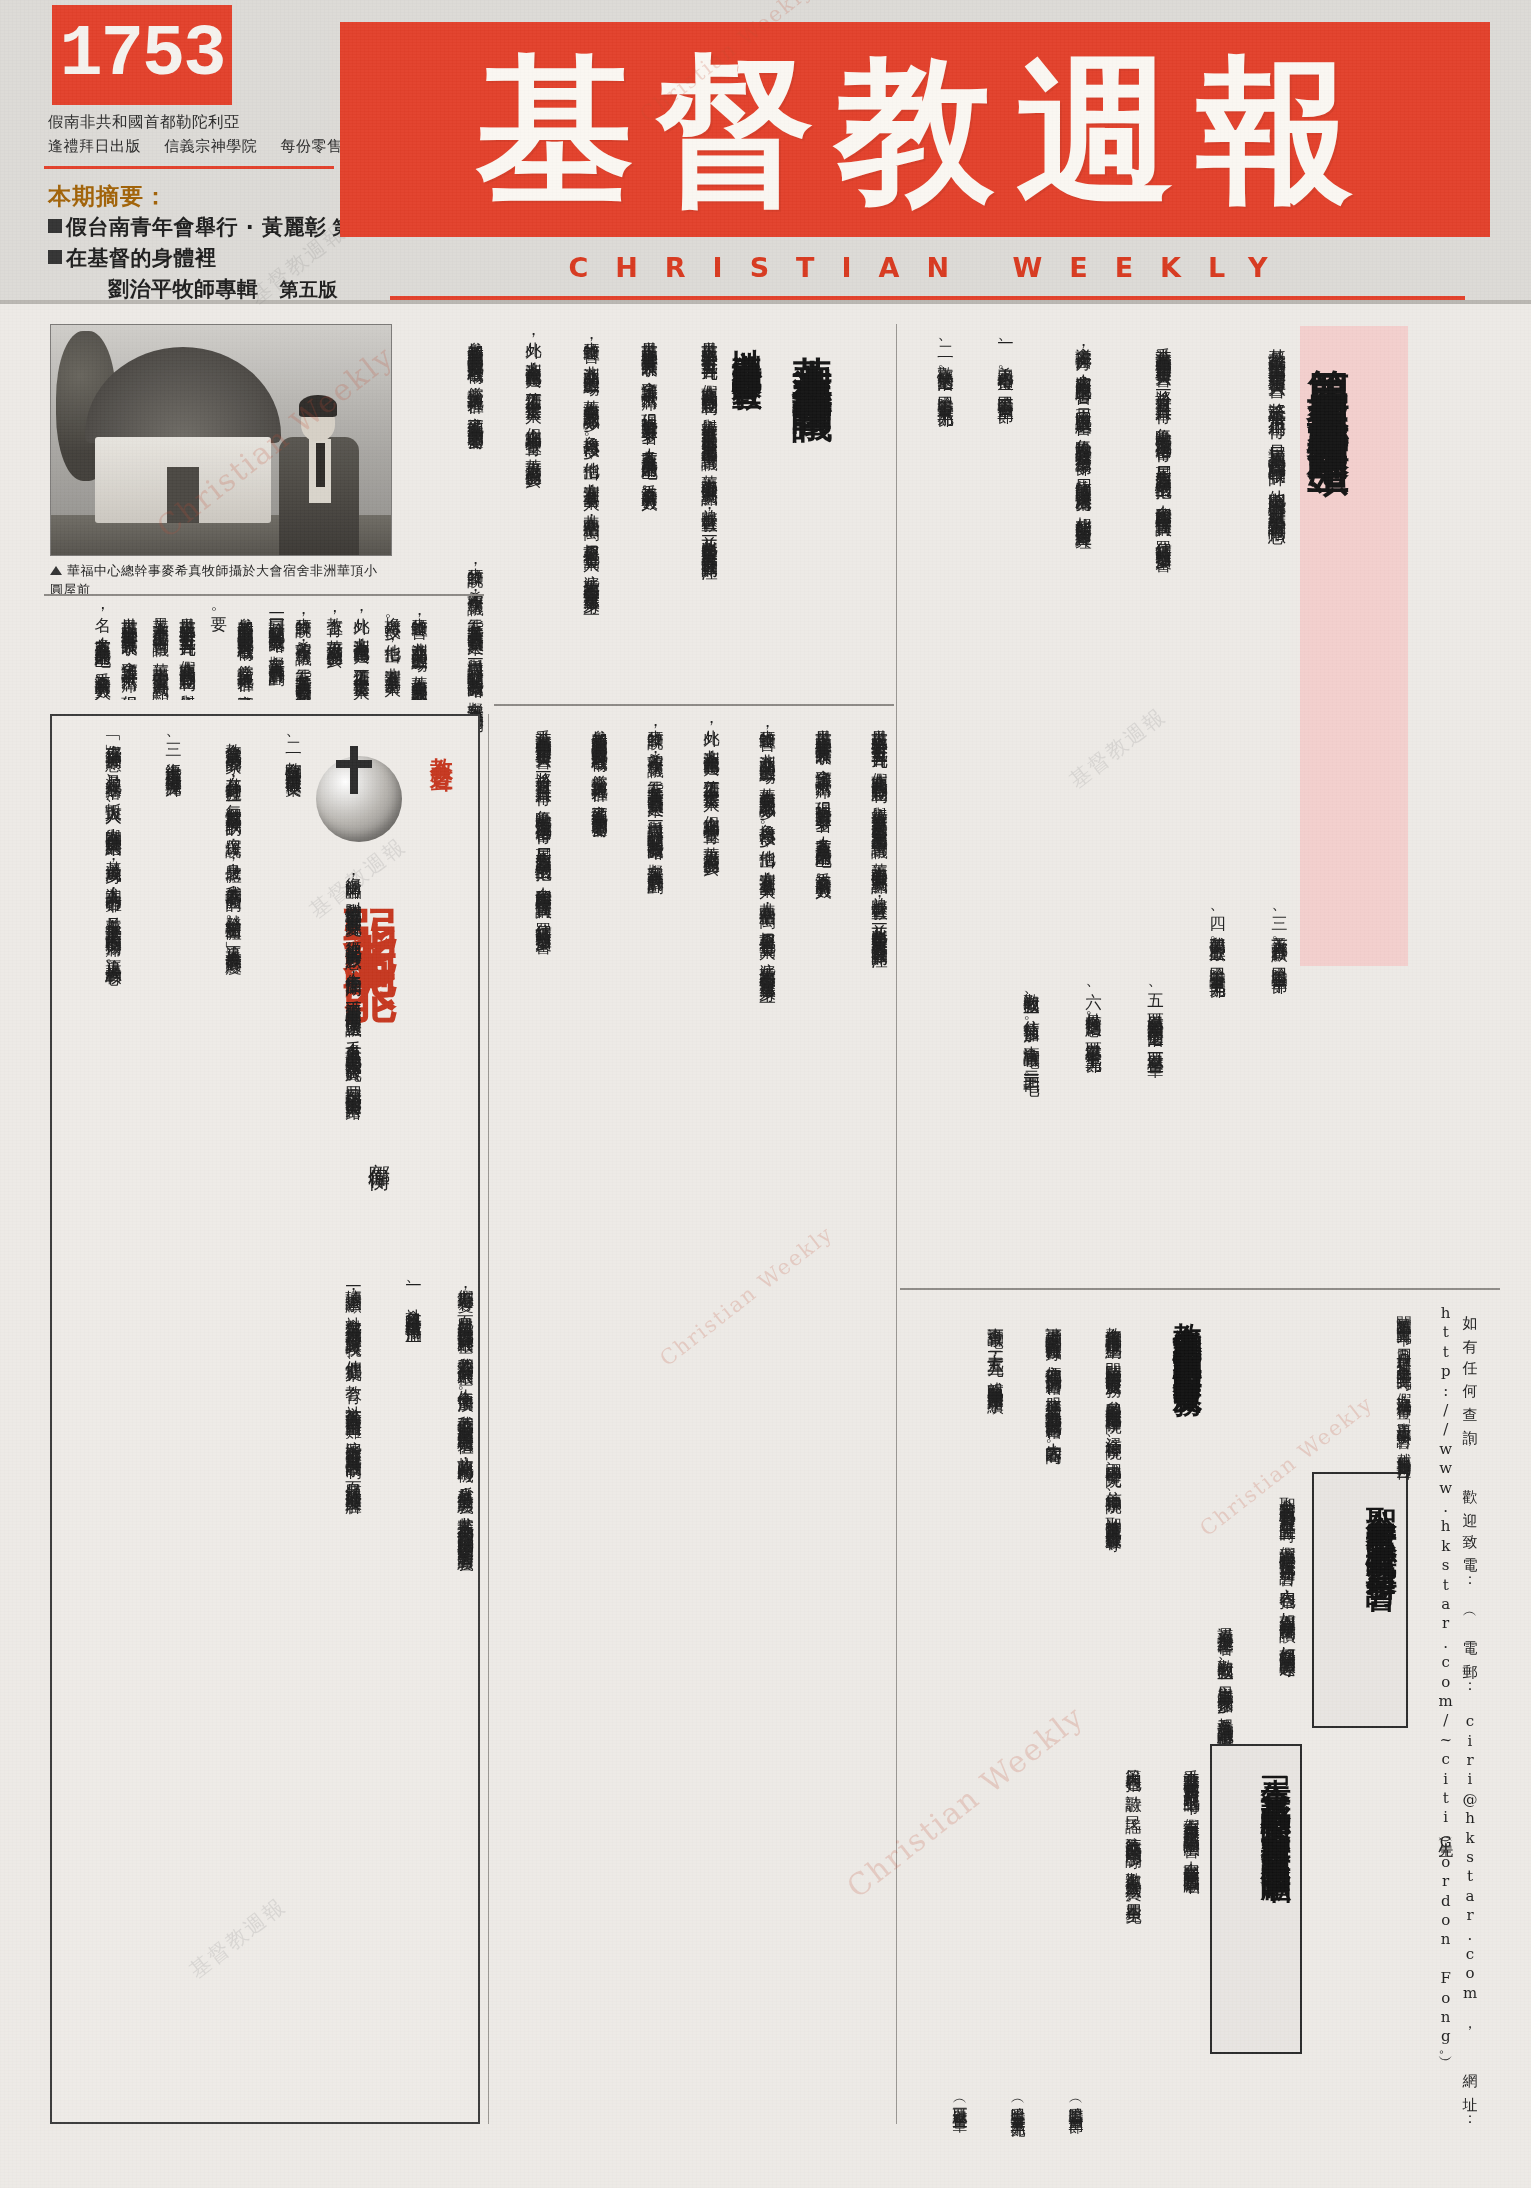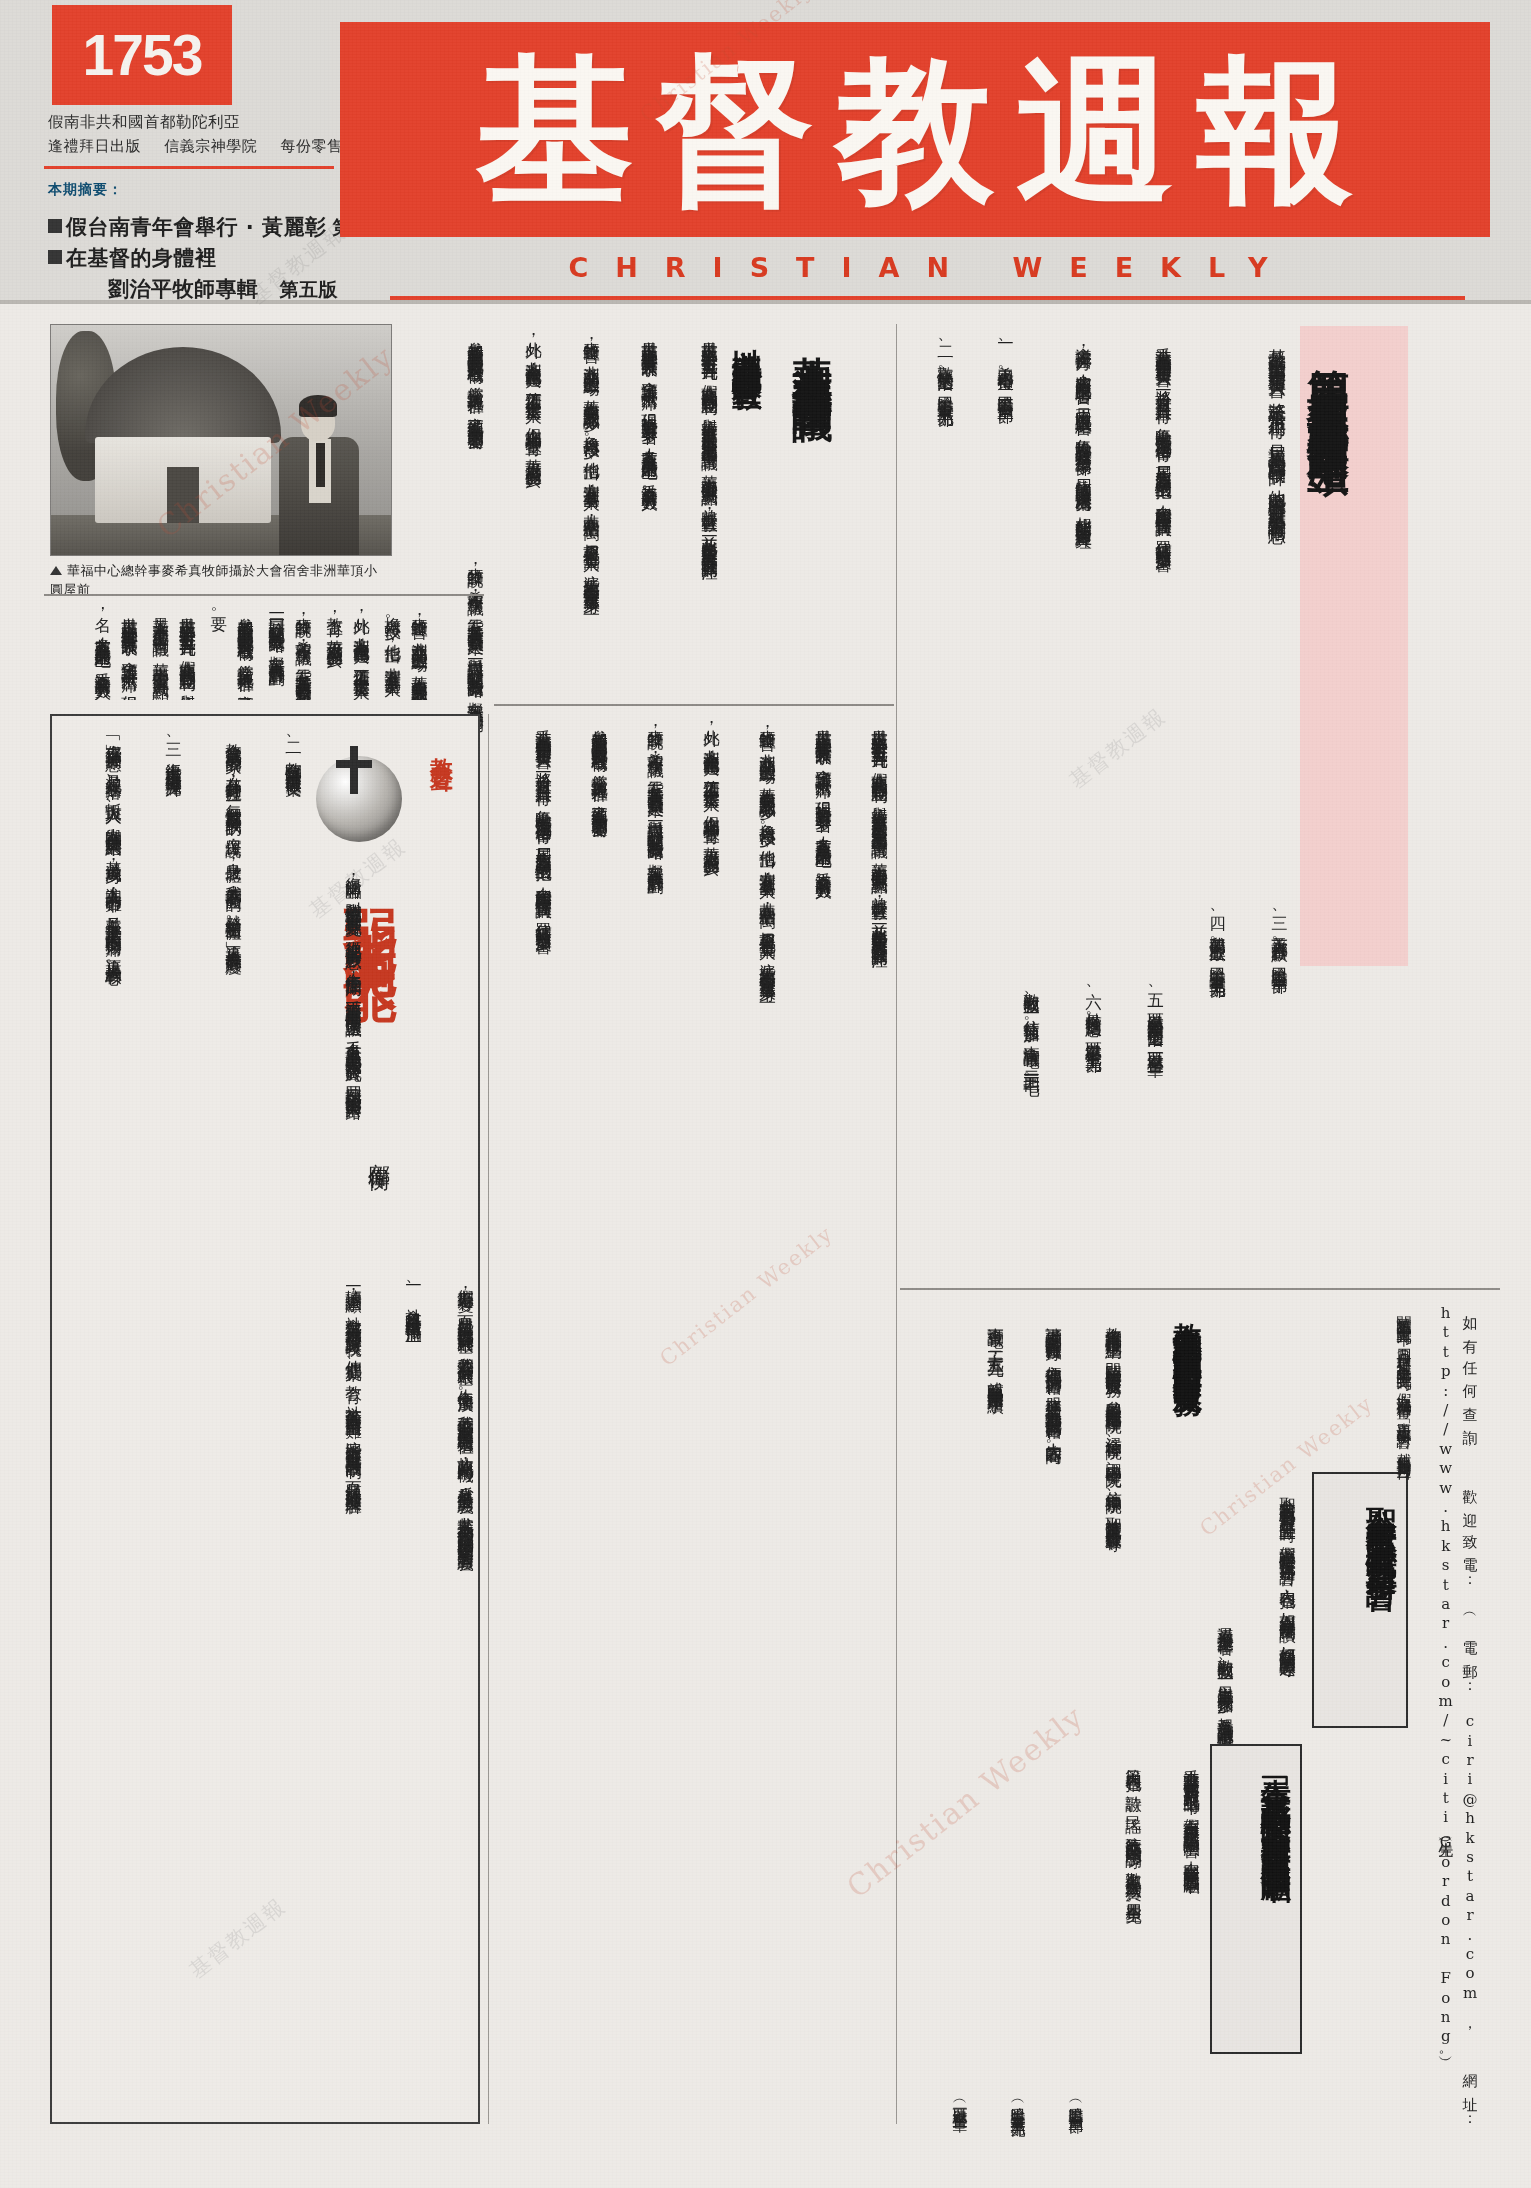--- a/index.html
+++ b/index.html
@@ -50,8 +50,8 @@
   }
   .issue-number {
     color: #f5f2ee;
-    font-family: Liberation Sans, sans-serif;
-    font-size: 57px;
+    font-family: Liberation Mono, monospace;
+    font-size: 72px;
     font-weight: 800;
     letter-spacing: -2px;
     line-height: 1;

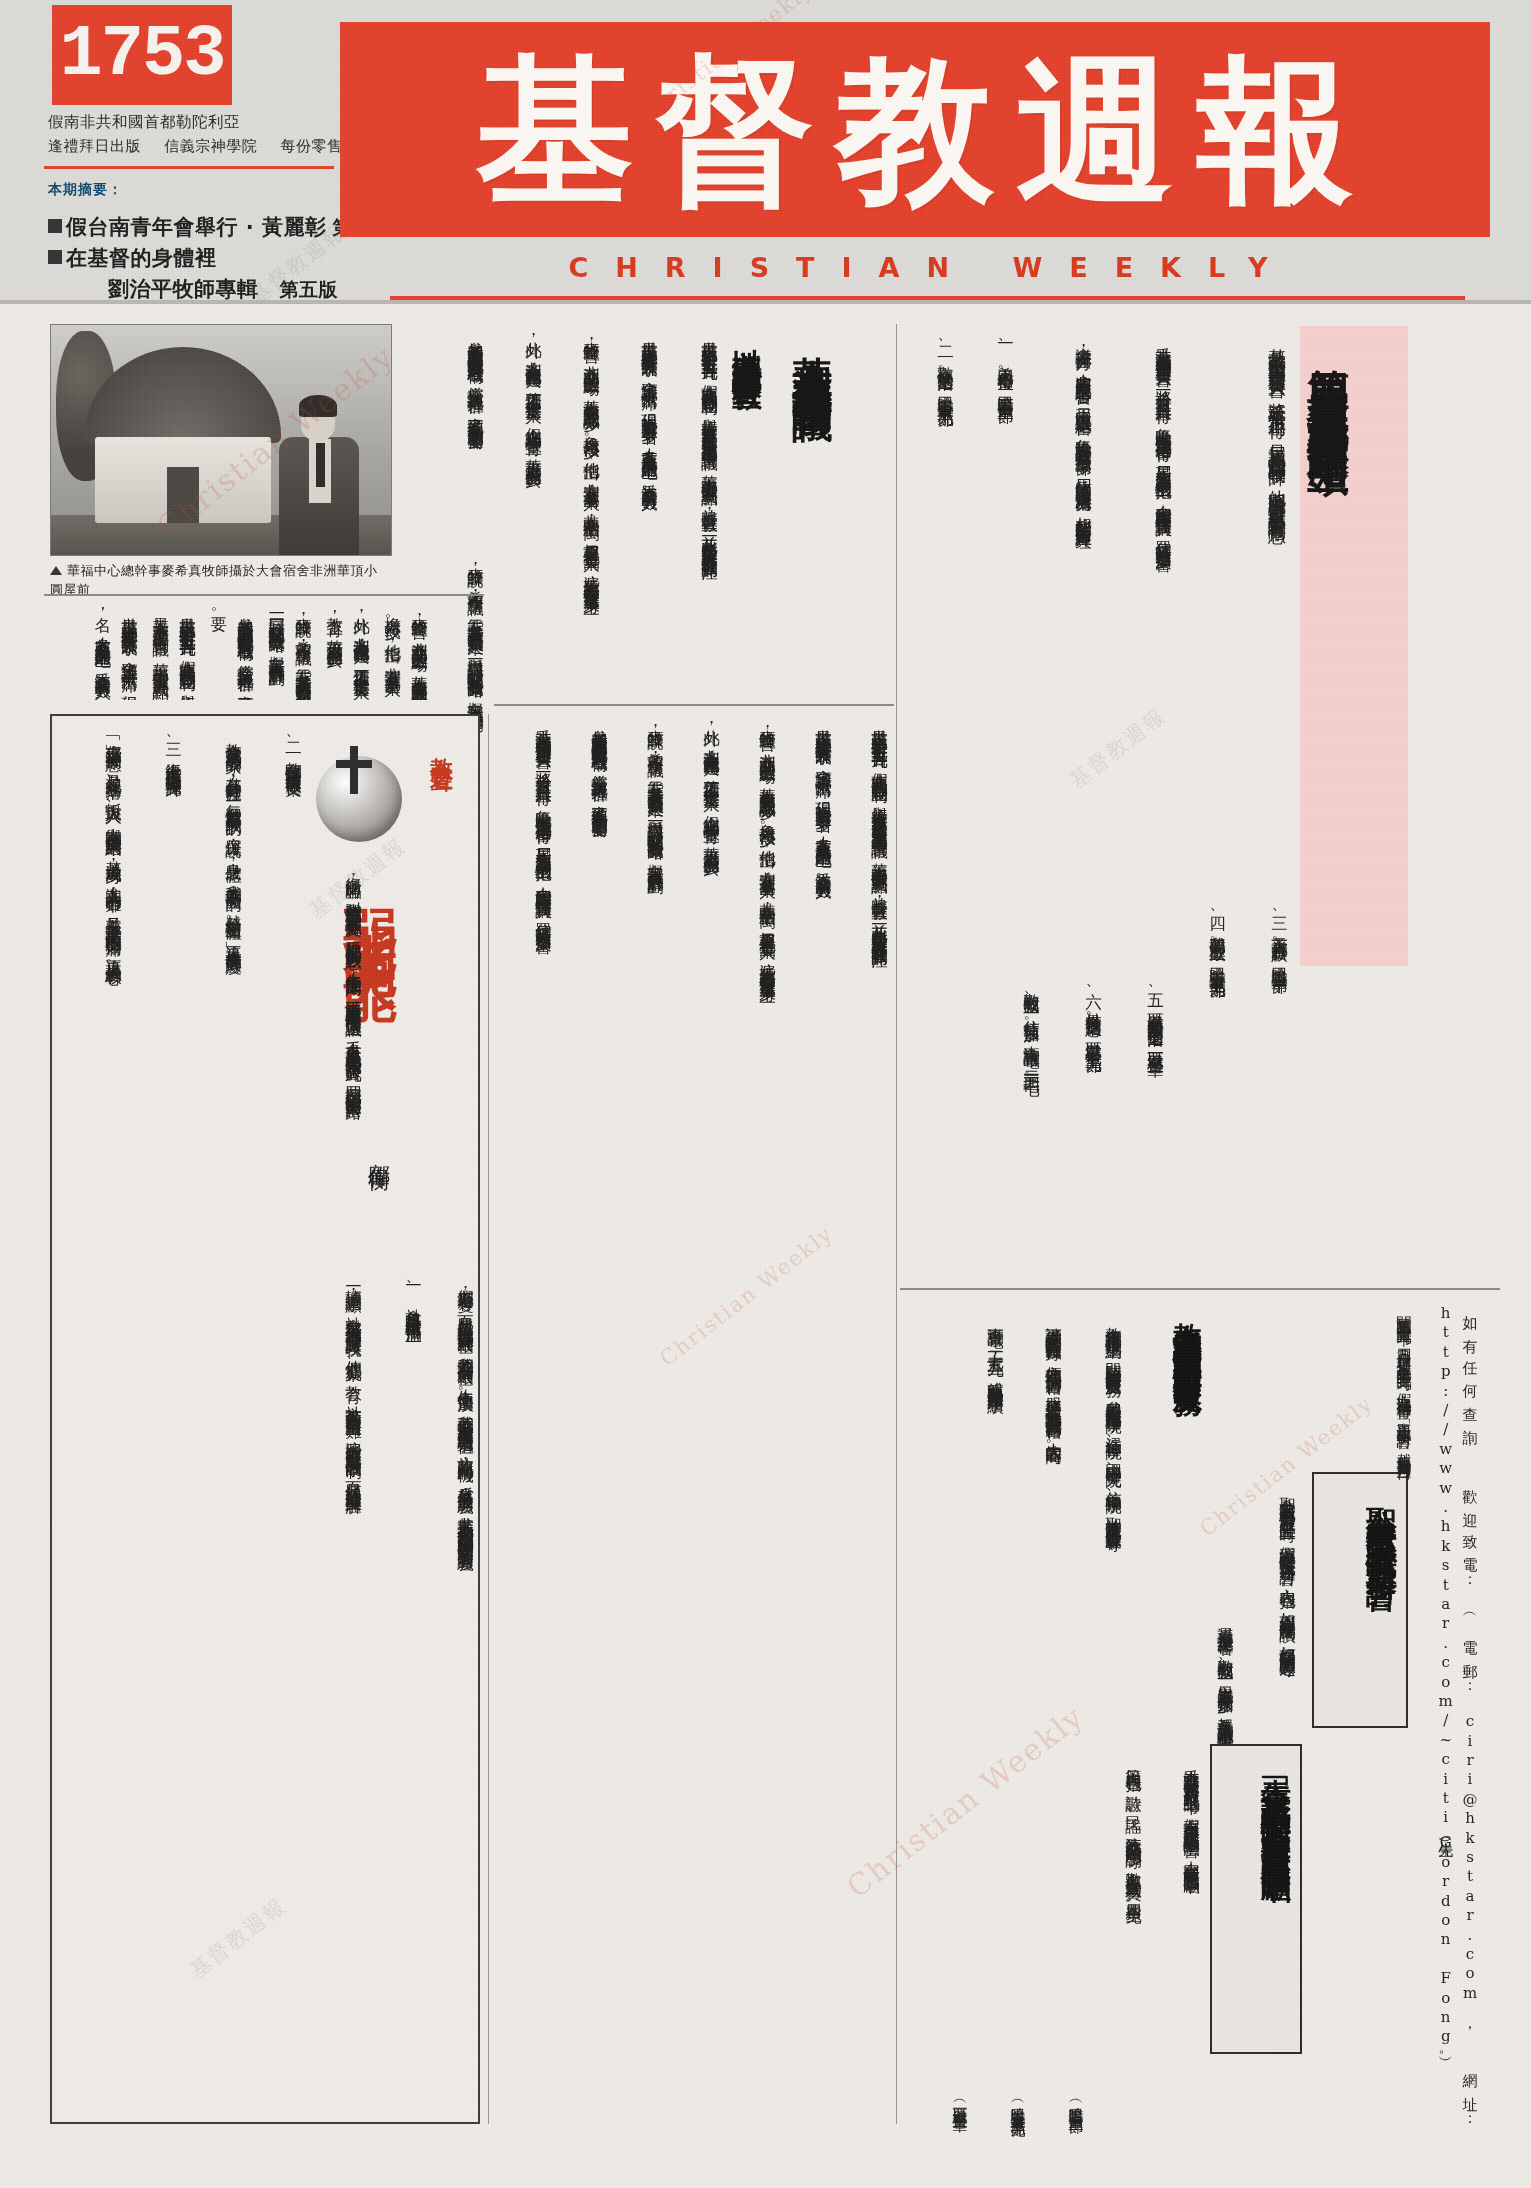--- a/index.html
+++ b/index.html
@@ -82,9 +82,9 @@
   .toc-title {
     position: absolute;
     left: 48px; top: 181px;
-    font-size: 14px;
-    font-weight: 700;
-    color: #0c4a6e;
+    font-size: 23px;
+    font-weight: 700;
+    color: #a16207;
     letter-spacing: 1px;
   }
   .toc-list {

